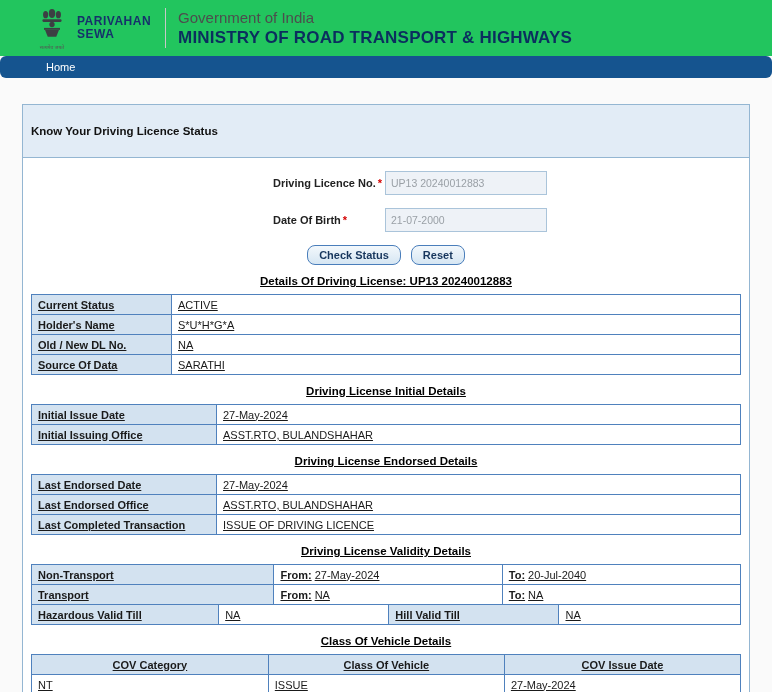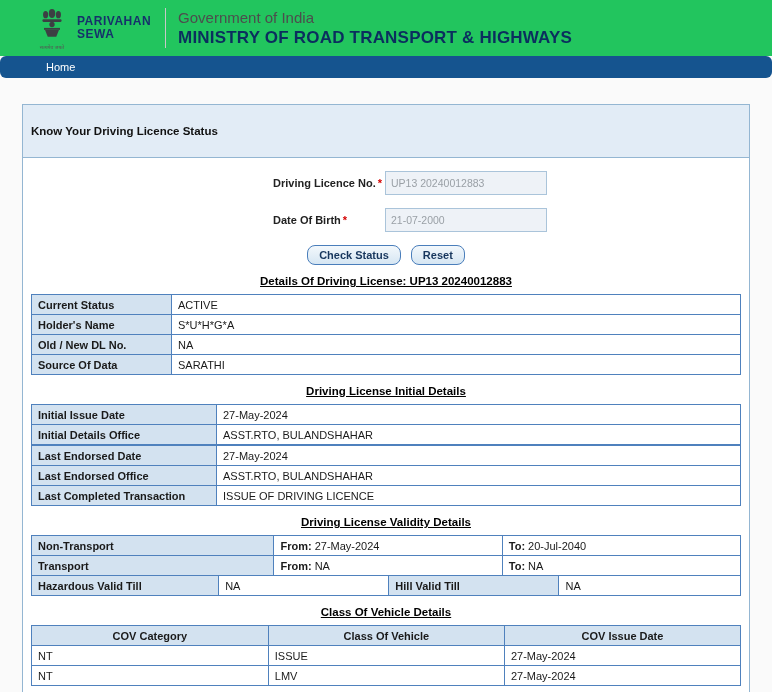--- a/index.html
+++ b/index.html
@@ -75,7 +75,7 @@
   table.kv td, table.kv th {
     border: 1px solid #4f81bd; padding: 3px 6px;
     font-size: 11px; color: #1a1a1a; height: 20px;
-    text-align: left; overflow: hidden; white-space: nowrap;
+    text-align: left; overflow: hidden; white-space: nowrap; text-decoration: underline;
   }
   .lbl-cell { background: #d3e2f0; font-weight: bold; }
   .prefix { font-weight: bold; margin-right: 3px; }

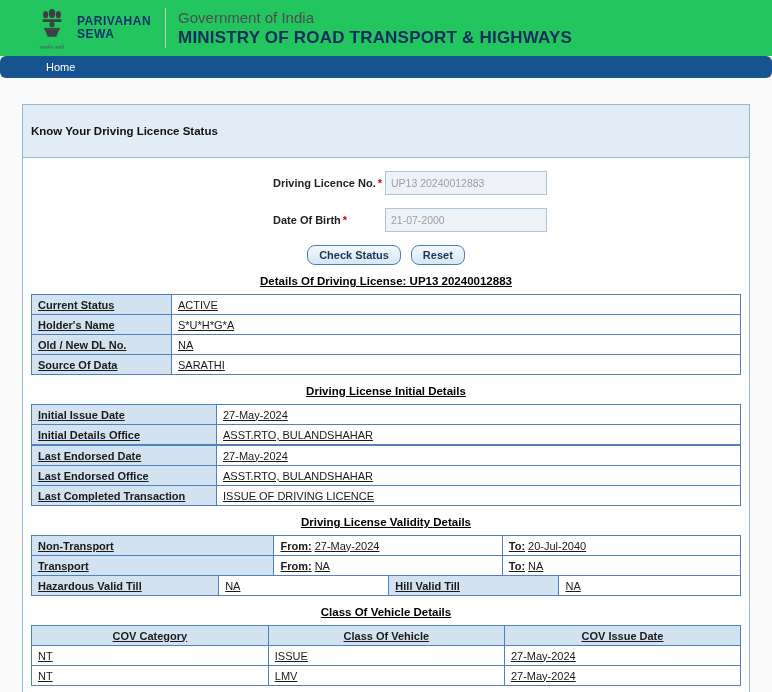--- a/index.html
+++ b/index.html
@@ -177,7 +177,7 @@
           <td>27-May-2024</td>
         </tr>
         <tr>
-          <td class="lbl-cell">Initial Details Office</td>
+          <td class="lbl-cell">Initial Issuing Office</td>
           <td>ASST.RTO, BULANDSHAHAR</td>
         </tr>
       </tbody>

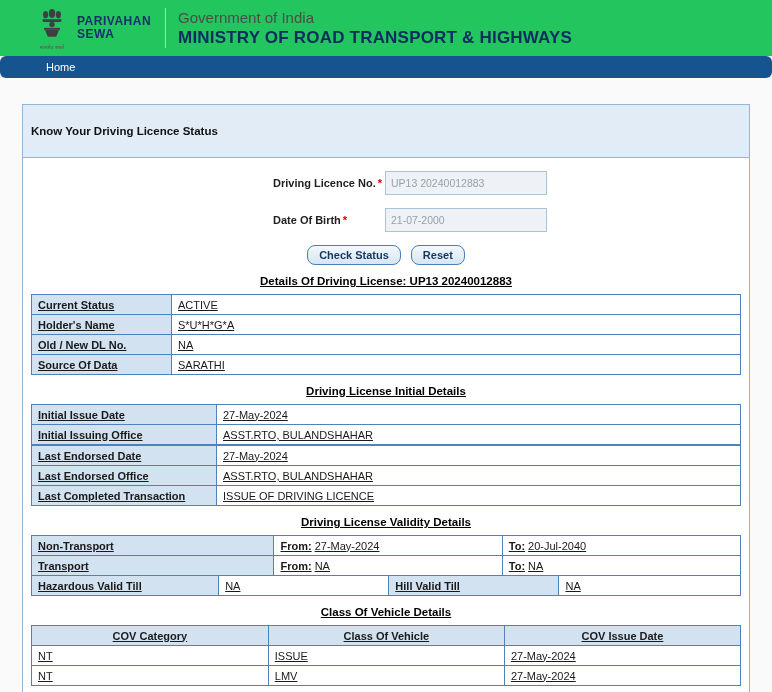--- a/index.html
+++ b/index.html
@@ -184,6 +184,7 @@
         </table>
     </div>
 
+    <div class="section-title">Driving License Endorsed Details</div>
     <div class="tbl-wrap">
       <table class="kv">
         <colgroup>

